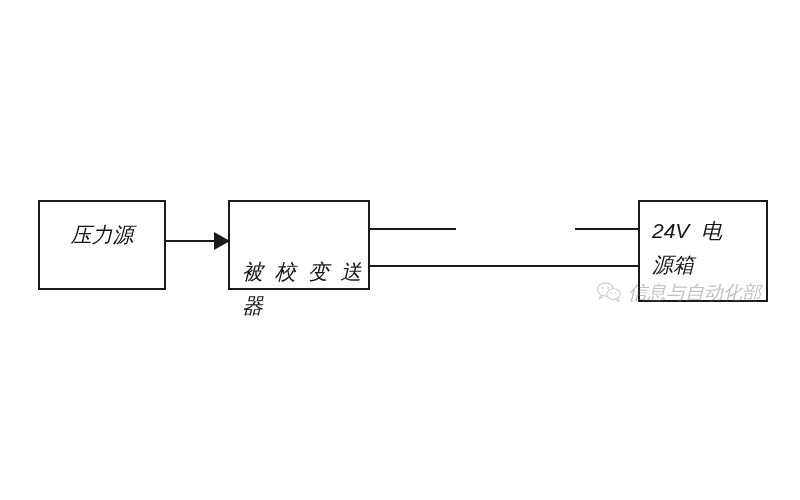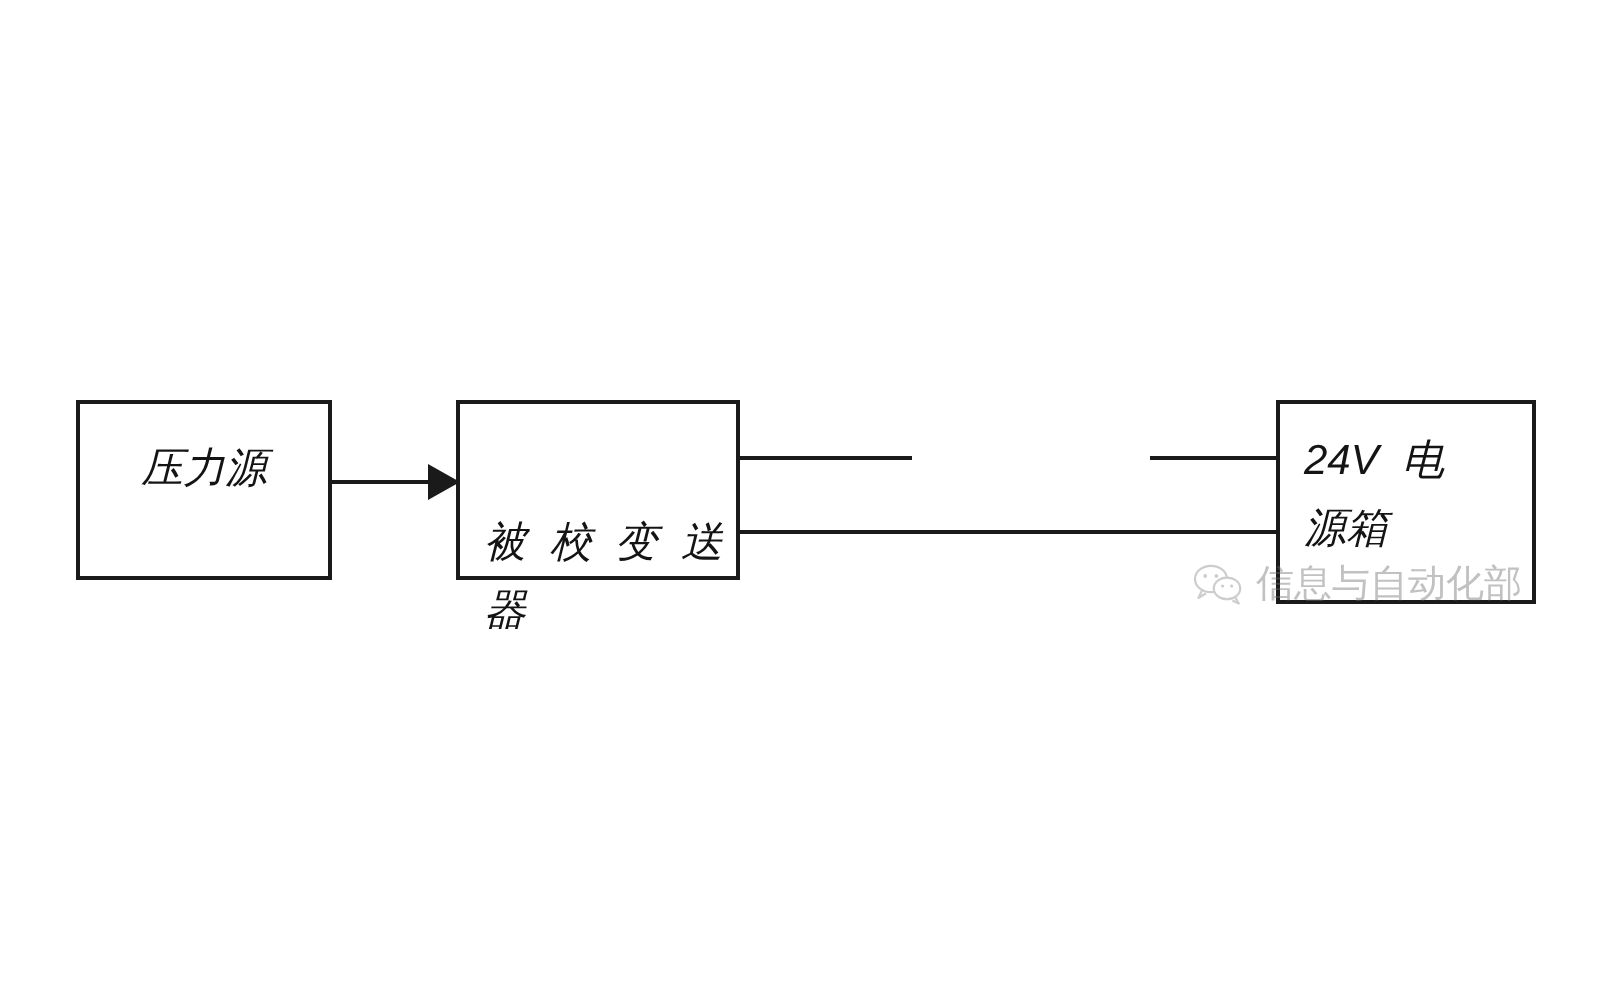--- a/index.html
+++ b/index.html
@@ -90,6 +90,7 @@
     z-index: 5;
     opacity: 0.42;
     pointer-events: none;
+    font-style: italic;
   }
   #watermark-logo {
     width: 26px;

